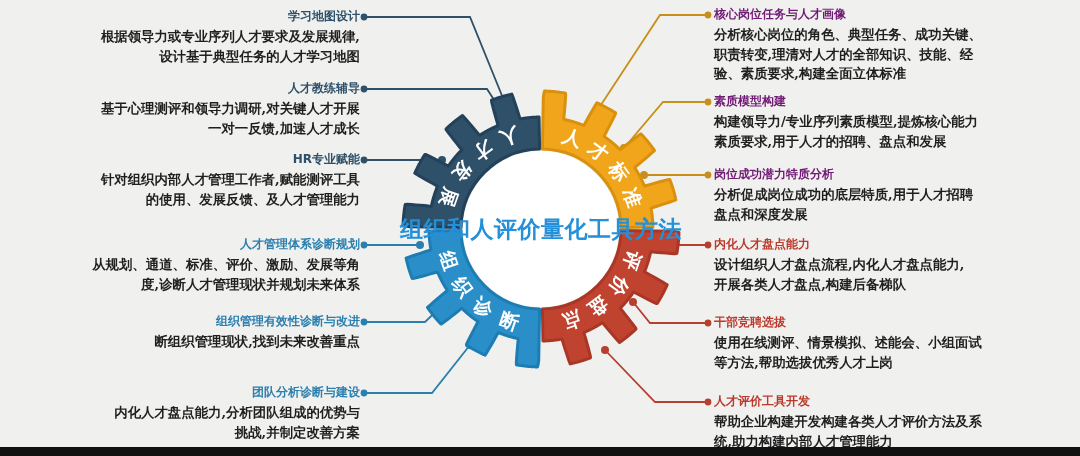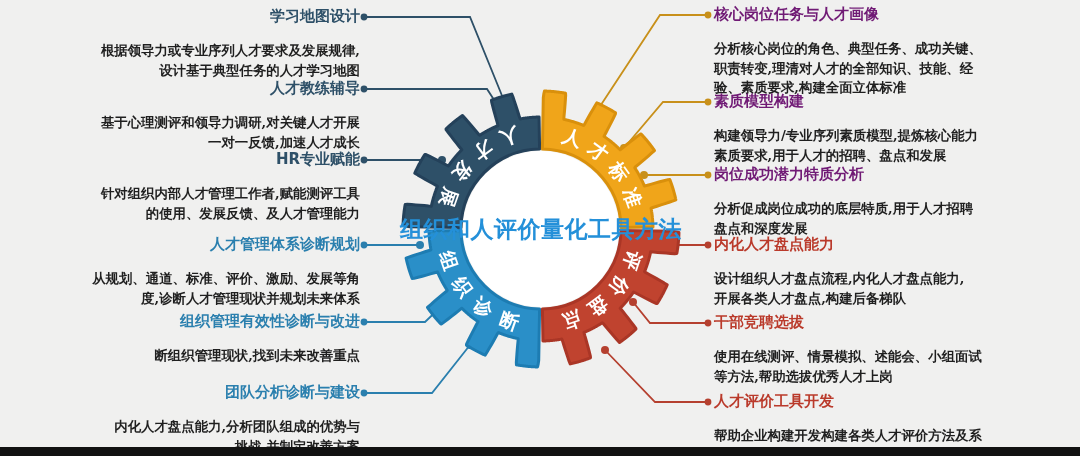--- a/index.html
+++ b/index.html
@@ -66,7 +66,7 @@
   .c-title {
     font-family: "DejaVu Sans", sans-serif;
     font-weight: bold;
-    font-size: 15px;
+    font-size: 12px;
     line-height: 20px;
     letter-spacing: 0px;
     white-space: nowrap;

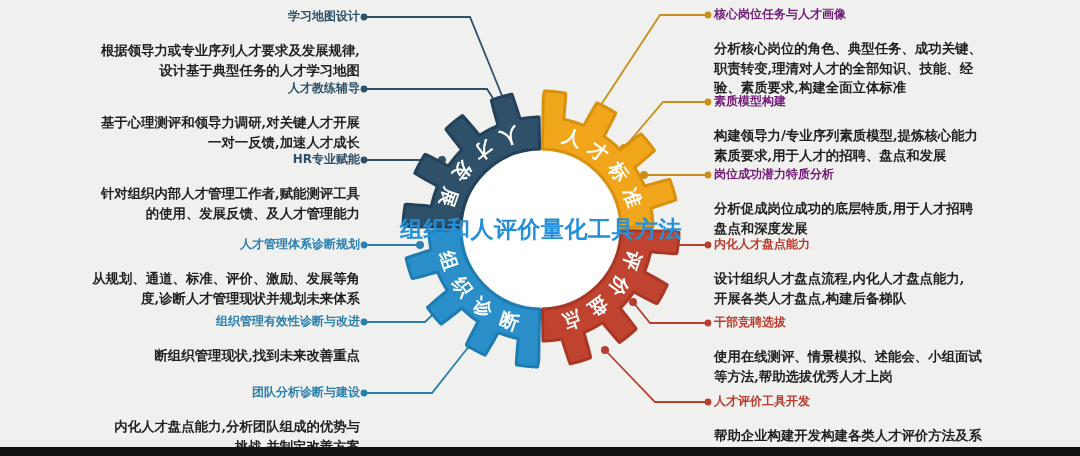--- a/index.html
+++ b/index.html
@@ -77,7 +77,7 @@
     font-size: 13.4px;
     line-height: 19.5px;
     color: #1f1f1f;
-    margin-top: 15px;
+    margin-top: 1px;
   }
   .c-body span { display: block; }
   

